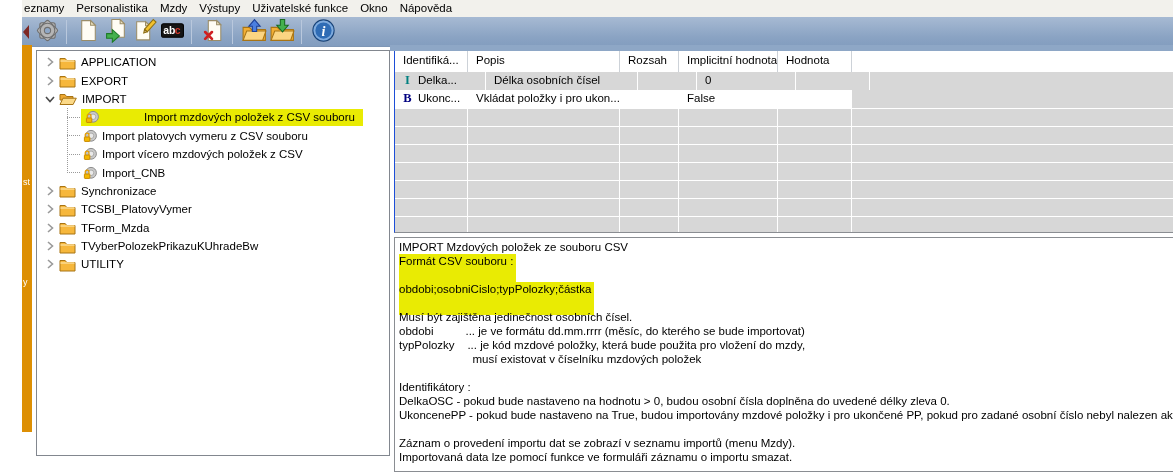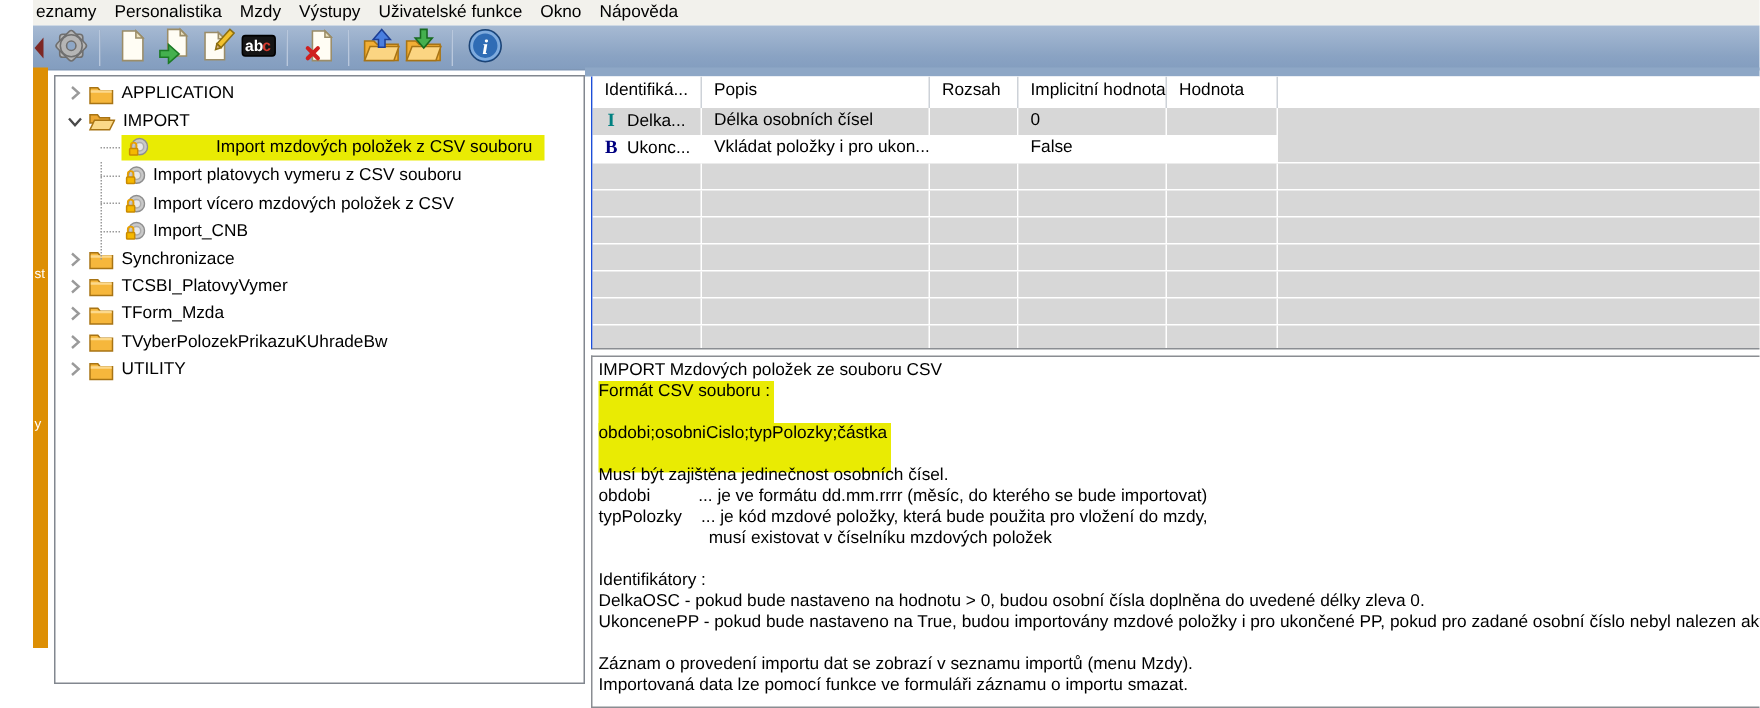--- a/index.html
+++ b/index.html
@@ -196,6 +196,20 @@
             </svg>
           </span>
           <span class="tlabel">APPLICATION</span>
+        </div>
+        <div class="tree-row">
+          <span class="expander">
+            <svg width="12" height="12" viewBox="0 0 12 12">
+              <path d="M4 2 L8.5 6 L4 10" fill="none" stroke="#9a9a9a" stroke-width="1.6"></path>
+            </svg>
+          </span>
+          <span class="ticon">
+            <svg width="17" height="15" viewBox="0 0 17 15">
+              <path d="M1 3.5 h5.2 l1.6 2 H16 v8.5 H1 z" fill="#f6b73c" stroke="#a87414"></path>
+              <path d="M1.5 6 H15.5" stroke="#fcd98c" stroke-width="1.6"></path>
+            </svg>
+          </span>
+          <span class="tlabel">EXPORT</span>
         </div>
         <div class="tree-row">
           <span class="expander">

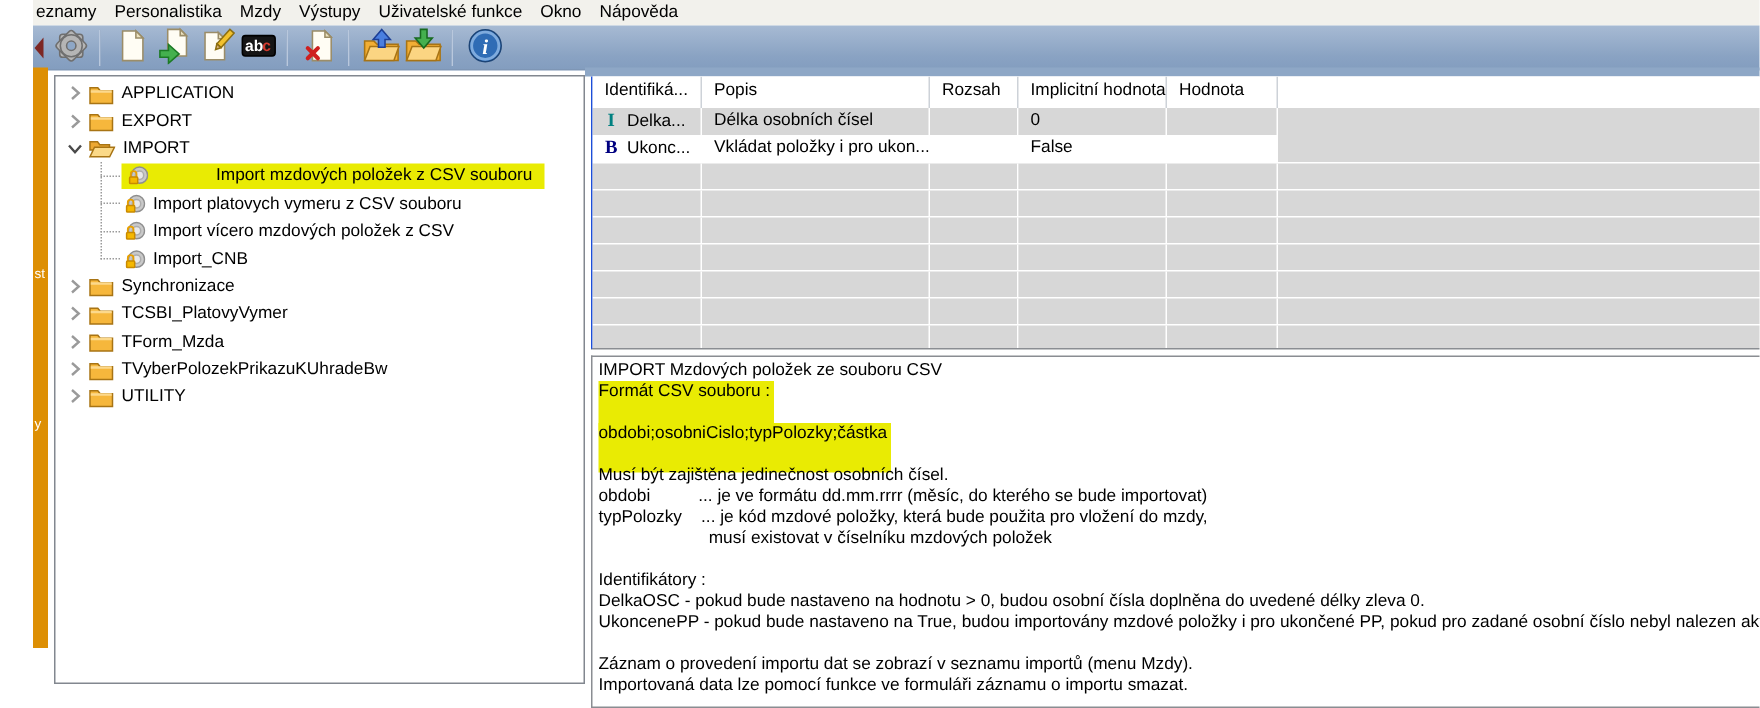--- a/index.html
+++ b/index.html
@@ -358,7 +358,7 @@
         <div class="t-hfill"></div>
       </div>
       <div class="t-row gray">
-        <div class="t-cell c-id" style="width: 73px;"><span class="type-letter" style="color: rgb(0, 128, 128);">I</span><span>Delka...</span></div>
+        <div class="t-cell c-id" style="width: 91px;"><span class="type-letter" style="color: rgb(0, 128, 128);">I</span><span>Delka...</span></div>
         <div class="t-cell" style="width: 152px;">Délka osobních čísel</div>
         <div class="t-cell" style="width: 59px;"></div>
         <div class="t-cell" style="width: 99px;">0</div>

